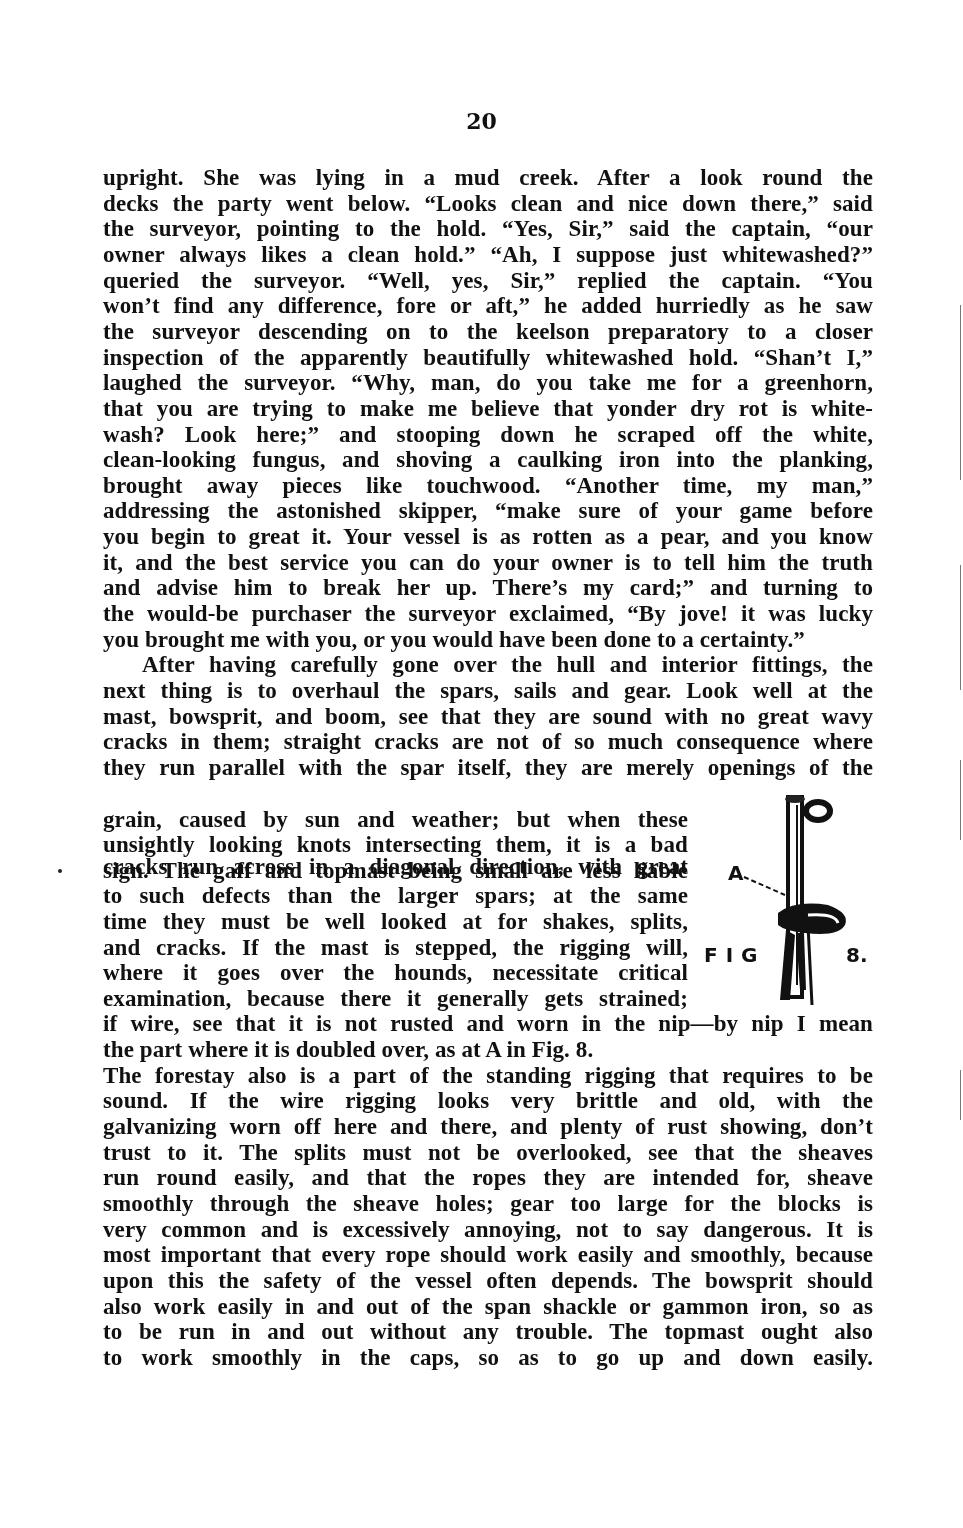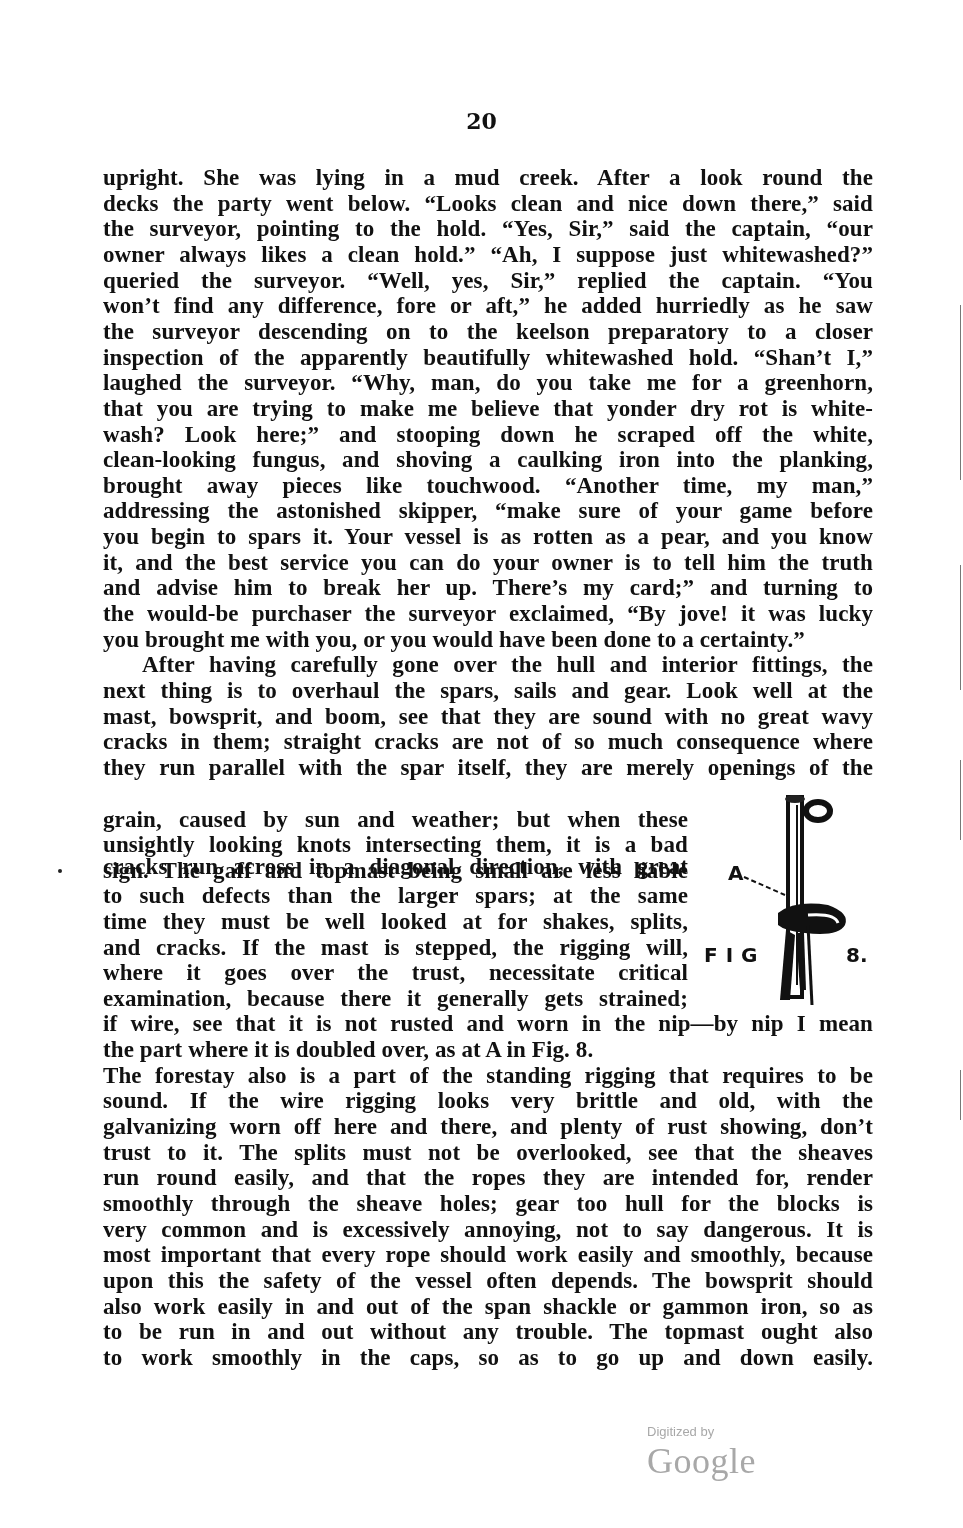--- a/index.html
+++ b/index.html
@@ -63,7 +63,7 @@
       <div class="line full" style="top: 447.15px;">clean-looking fungus, and shoving a caulking iron into the planking,</div>
       <div class="line full" style="top: 472.8px;">brought away pieces like touchwood.  “Another time, my man,”</div>
       <div class="line full" style="top: 498.45px;">addressing the astonished skipper, “make sure of your game before</div>
-      <div class="line full" style="top: 524.1px;">you begin to spars it.  Your vessel is as rotten as a pear, and you know</div>
+      <div class="line full" style="top: 524.1px;">you begin to great it.  Your vessel is as rotten as a pear, and you know</div>
       <div class="line full" style="top: 549.75px;">it, and the best service you can do your owner is to tell him the truth</div>
       <div class="line full" style="top: 575.4px;">and advise him to break her up.  There’s my card;” and turning to</div>
       <div class="line full" style="top: 601.05px;">the would-be purchaser the surveyor exclaimed, “By jove! it was lucky</div>

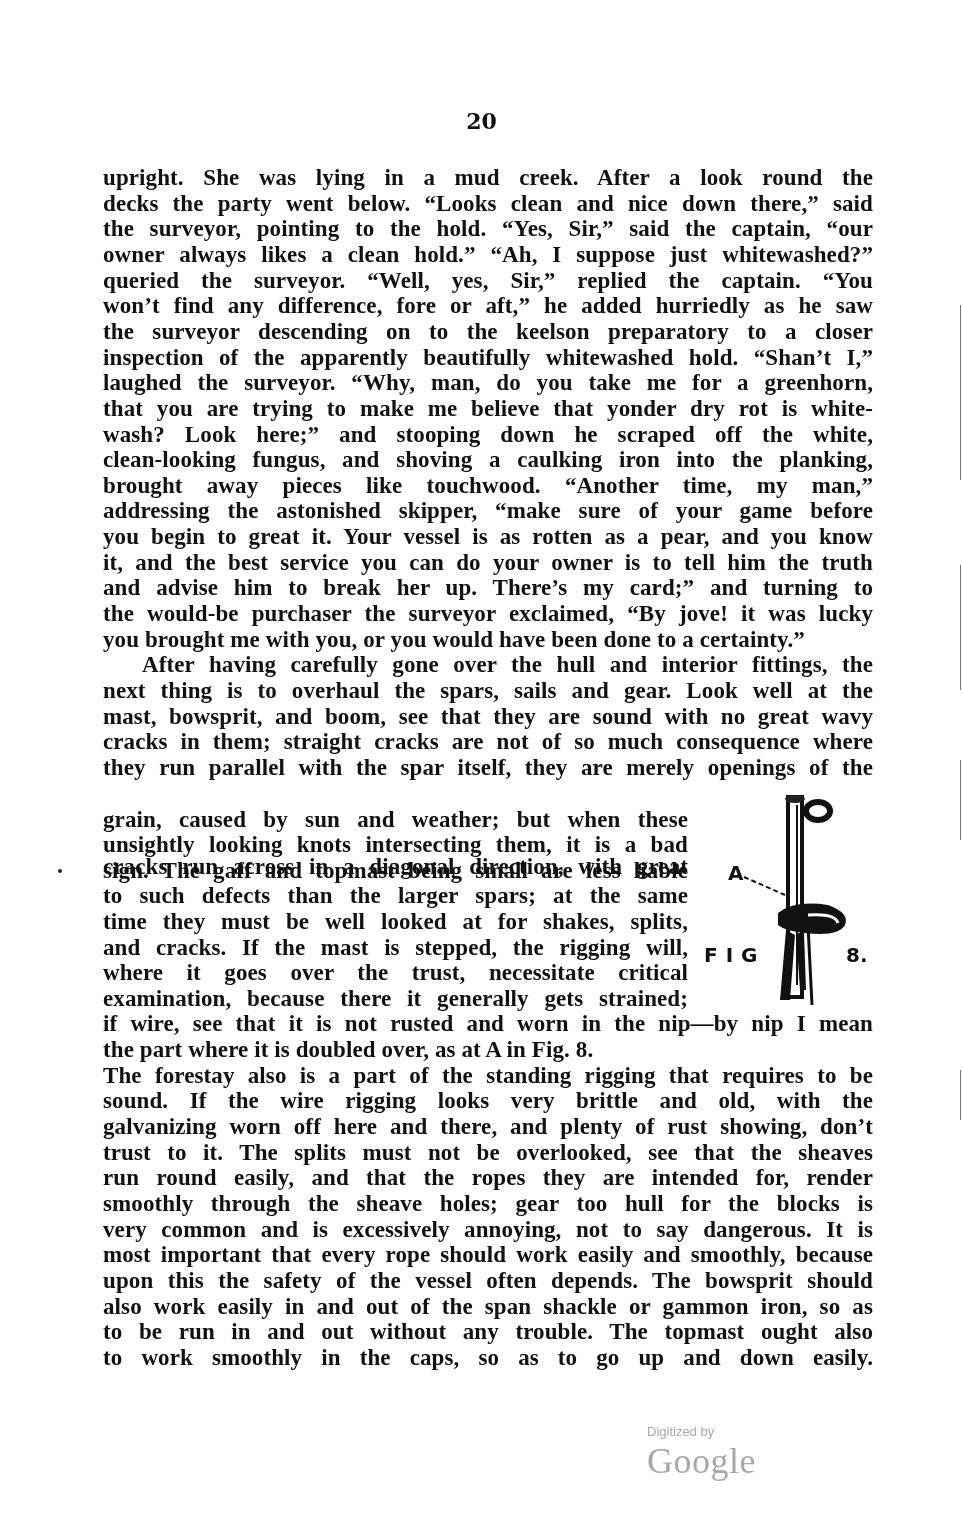--- a/index.html
+++ b/index.html
@@ -80,7 +80,7 @@
       <div class="line narrow" style="top: 883.2px;">to such defects than the larger spars; at the same</div>
       <div class="line narrow" style="top: 908.85px;">time they must be well looked at for shakes, splits,</div>
       <div class="line narrow" style="top: 934.5px;">and cracks.  If the mast is stepped, the rigging will,</div>
-      <div class="line narrow" style="top: 960.15px;">where it goes over the trust, necessitate critical</div>
+      <div class="line narrow" style="top: 960.15px;">where it goes over the hounds, necessitate critical</div>
       <div class="line narrow" style="top: 985.8px;">examination, because there it generally gets strained;</div>
       <div class="line full" style="top: 1011.45px;">if wire, see that it is not rusted and worn in the nip—by nip I mean</div>
       <div class="line full last" style="top: 1037.1px;">the part where it is doubled over, as at A in Fig. 8.</div>

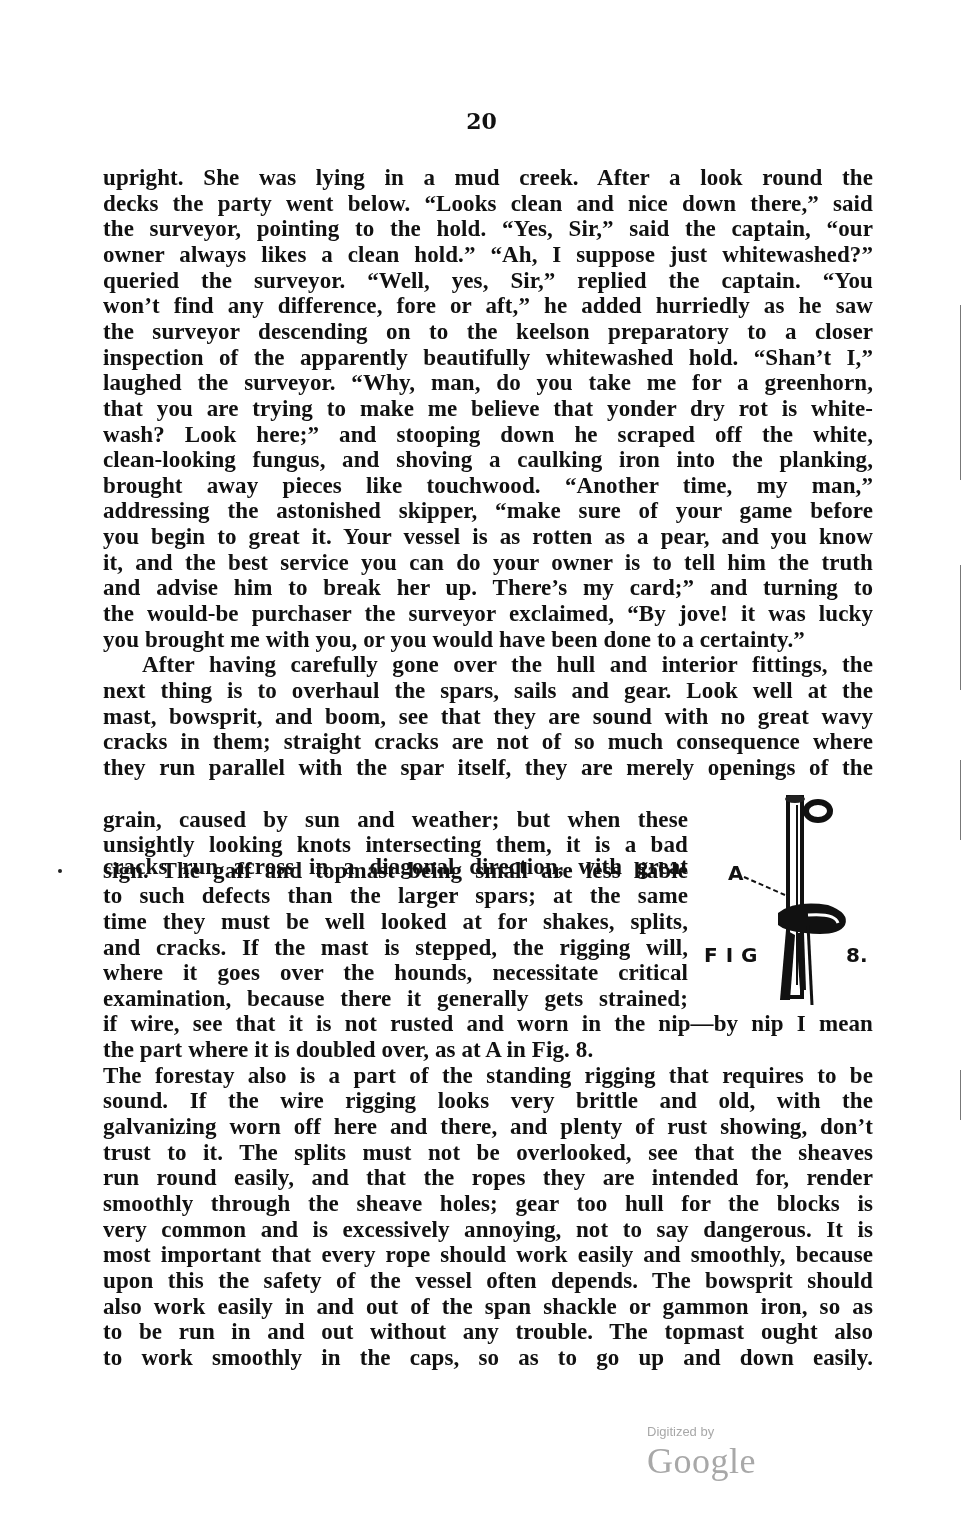--- a/index.html
+++ b/index.html
@@ -88,7 +88,7 @@
       <div class="line full" style="top: 1088.4px;">sound.  If the wire rigging looks very brittle and old, with the</div>
       <div class="line full" style="top: 1114.05px;">galvanizing worn off here and there, and plenty of rust showing, don’t</div>
       <div class="line full" style="top: 1139.7px;">trust to it.  The splits must not be overlooked, see that the sheaves</div>
-      <div class="line full" style="top: 1165.35px;">run round easily, and that the ropes they are intended for, render</div>
+      <div class="line full" style="top: 1165.35px;">run round easily, and that the ropes they are intended for, sheave</div>
       <div class="line full" style="top: 1191px;">smoothly through the sheave holes; gear too hull for the blocks is</div>
       <div class="line full" style="top: 1216.65px;">very common and is excessively annoying, not to say dangerous.  It is</div>
       <div class="line full" style="top: 1242.3px;">most important that every rope should work easily and smoothly, because</div>

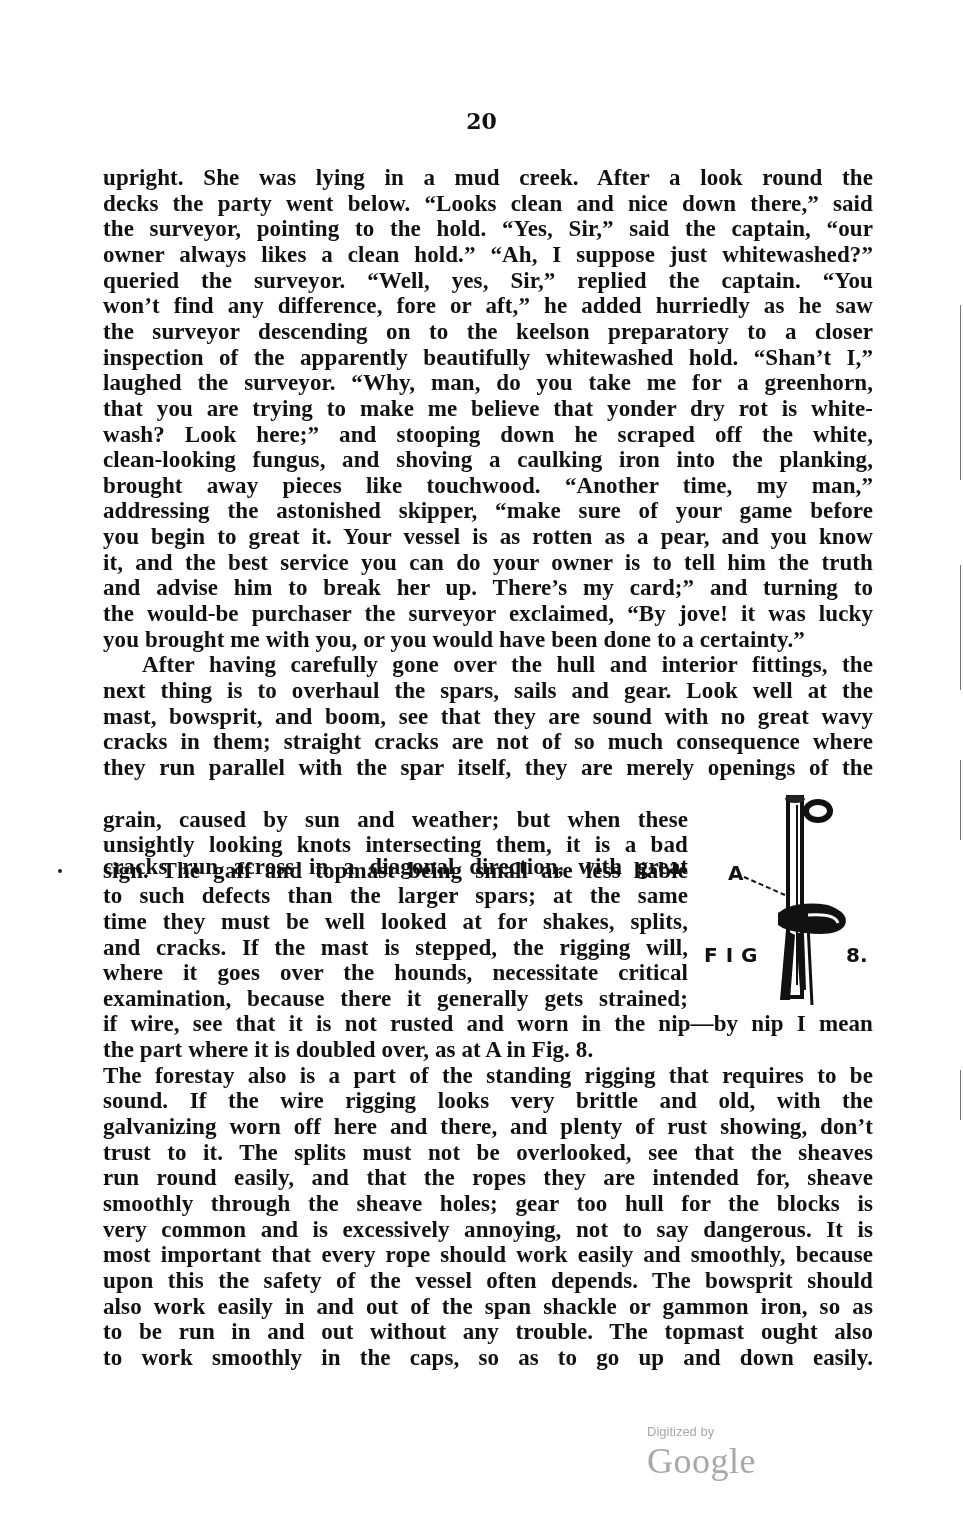--- a/index.html
+++ b/index.html
@@ -89,7 +89,7 @@
       <div class="line full" style="top: 1114.05px;">galvanizing worn off here and there, and plenty of rust showing, don’t</div>
       <div class="line full" style="top: 1139.7px;">trust to it.  The splits must not be overlooked, see that the sheaves</div>
       <div class="line full" style="top: 1165.35px;">run round easily, and that the ropes they are intended for, sheave</div>
-      <div class="line full" style="top: 1191px;">smoothly through the sheave holes; gear too hull for the blocks is</div>
+      <div class="line full" style="top: 1191px;">smoothly through the sheave holes; gear too large for the blocks is</div>
       <div class="line full" style="top: 1216.65px;">very common and is excessively annoying, not to say dangerous.  It is</div>
       <div class="line full" style="top: 1242.3px;">most important that every rope should work easily and smoothly, because</div>
       <div class="line full" style="top: 1267.95px;">upon this the safety of the vessel often depends.  The bowsprit should</div>

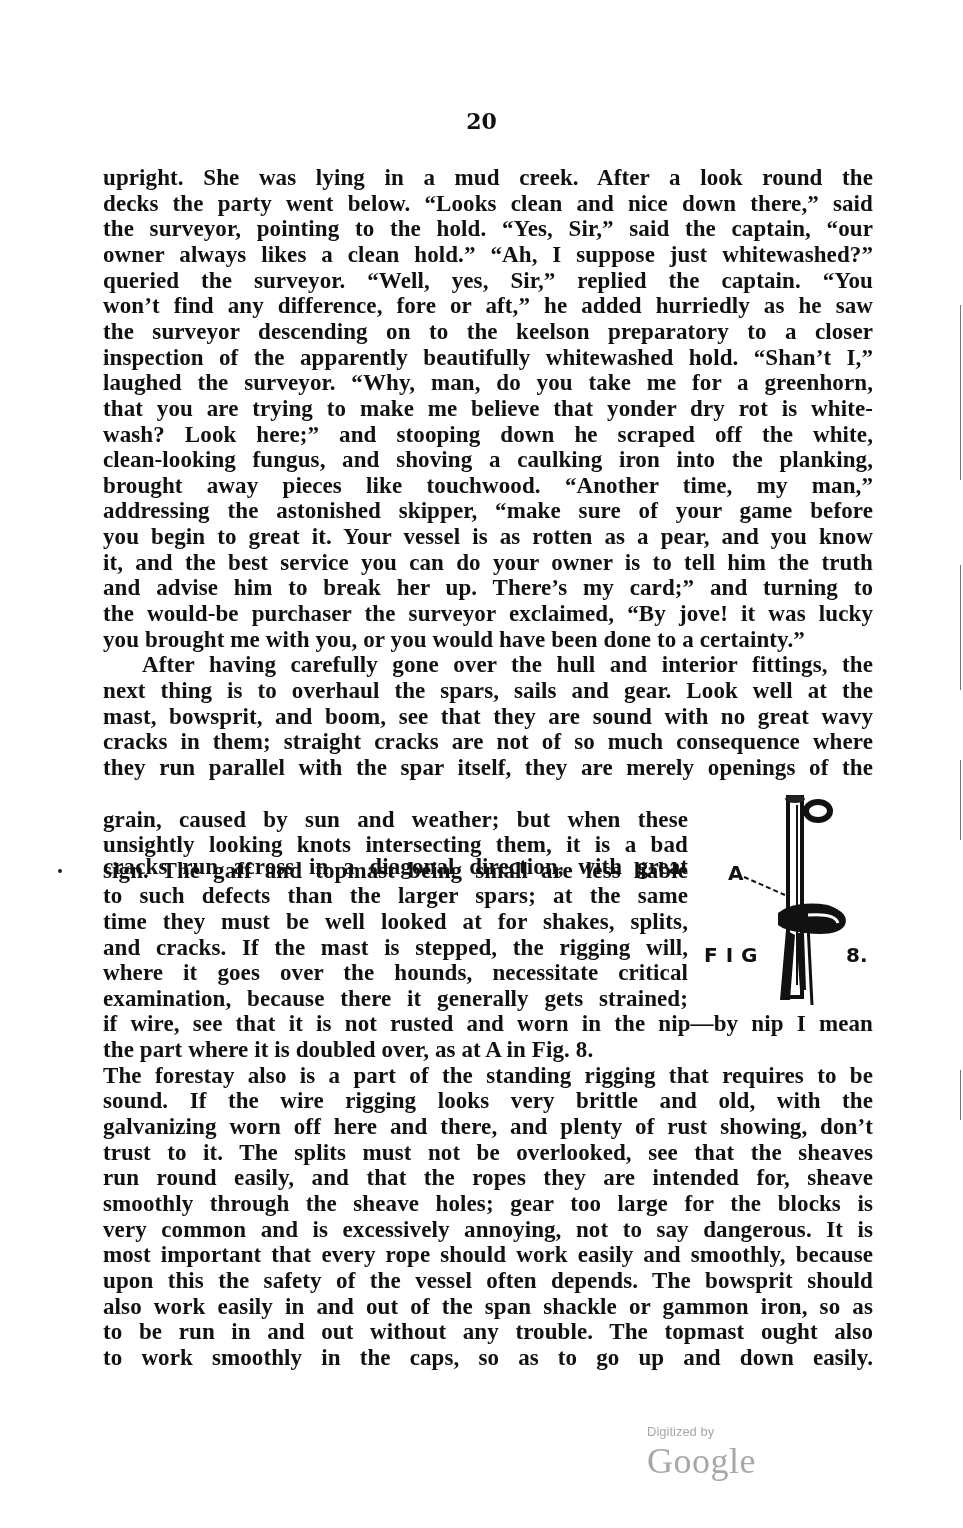--- a/index.html
+++ b/index.html
@@ -121,10 +121,6 @@
     <div class="fig-label" style="left:146px;top:158px;">8.</div>
   </div>
 
-  <div class="watermark">
-    <span class="small">Digitized by</span>
-    <span class="big">Google</span>
-  </div>
 </div>
 
 </body></html>

